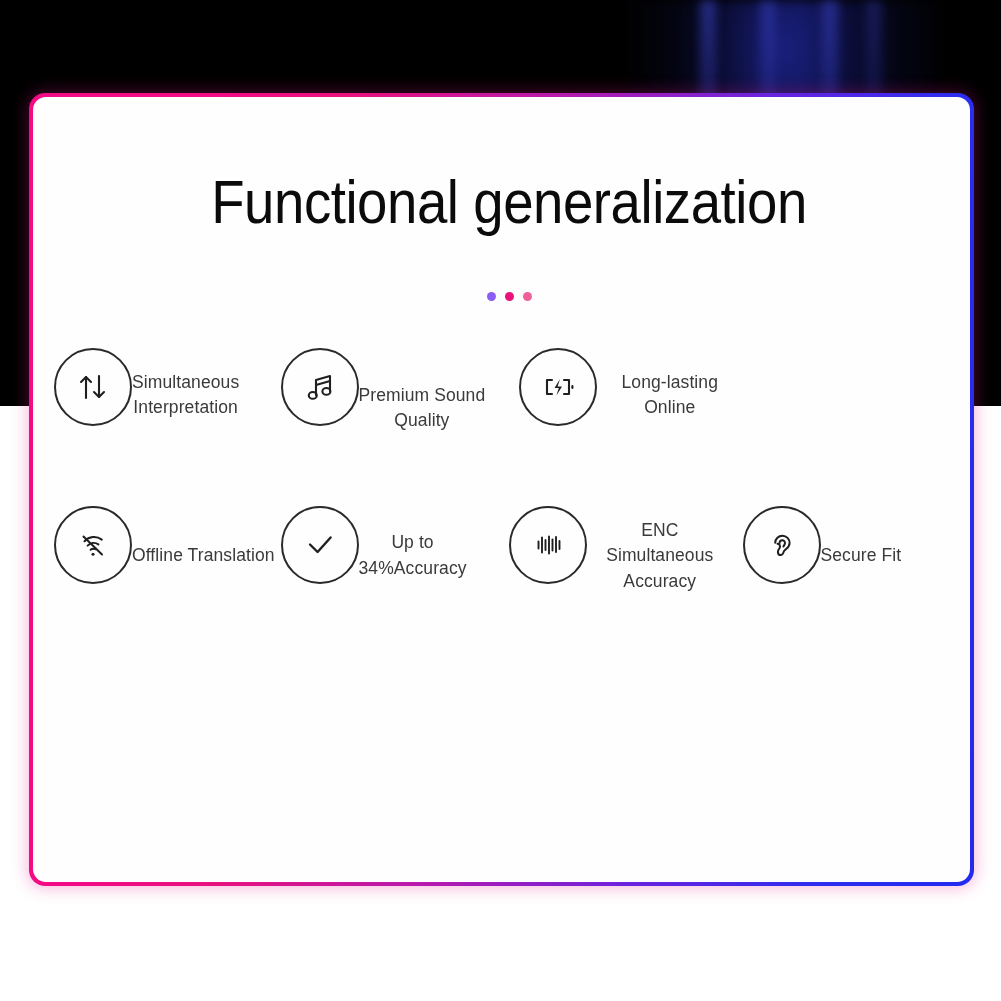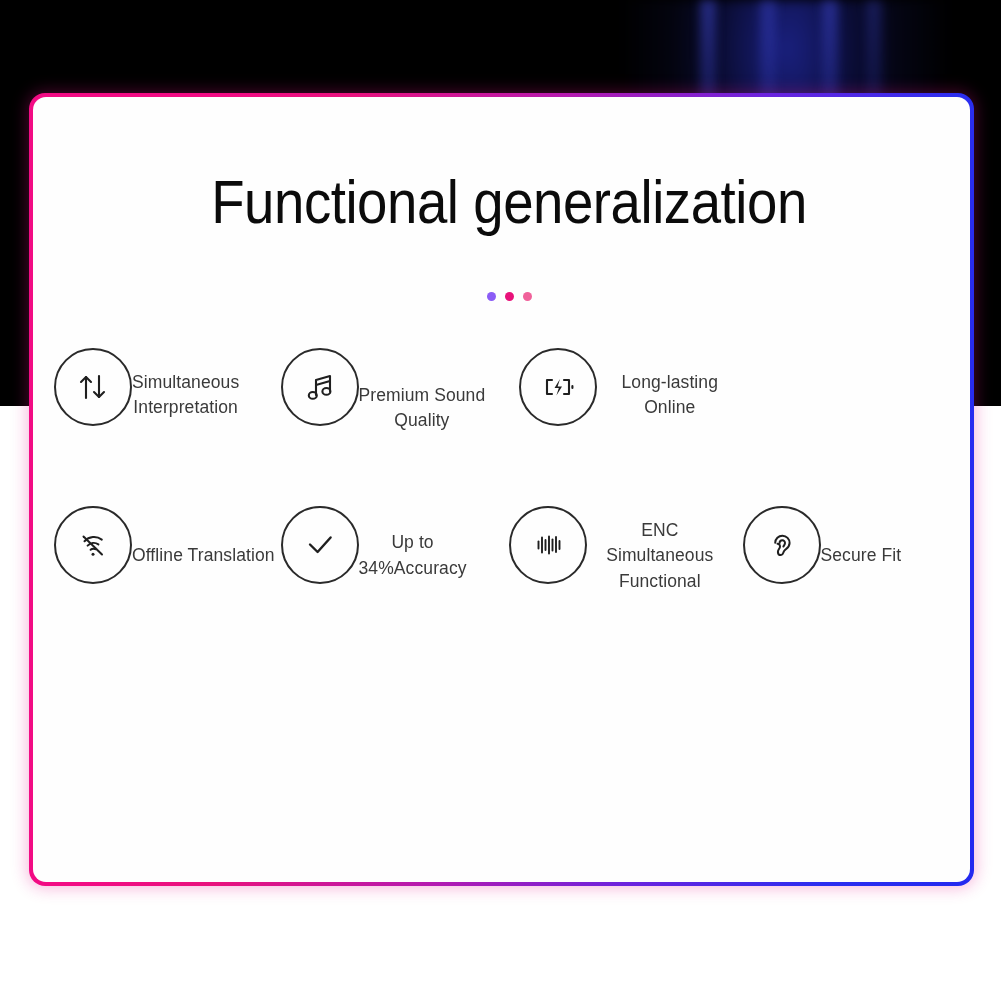--- a/index.html
+++ b/index.html
@@ -261,7 +261,7 @@
           </div>
           <div class="label">
             <span>ENC Simultaneous</span><br>
-            <span>Functional</span>
+            <span>Accuracy</span>
           </div>
         </div>
 

